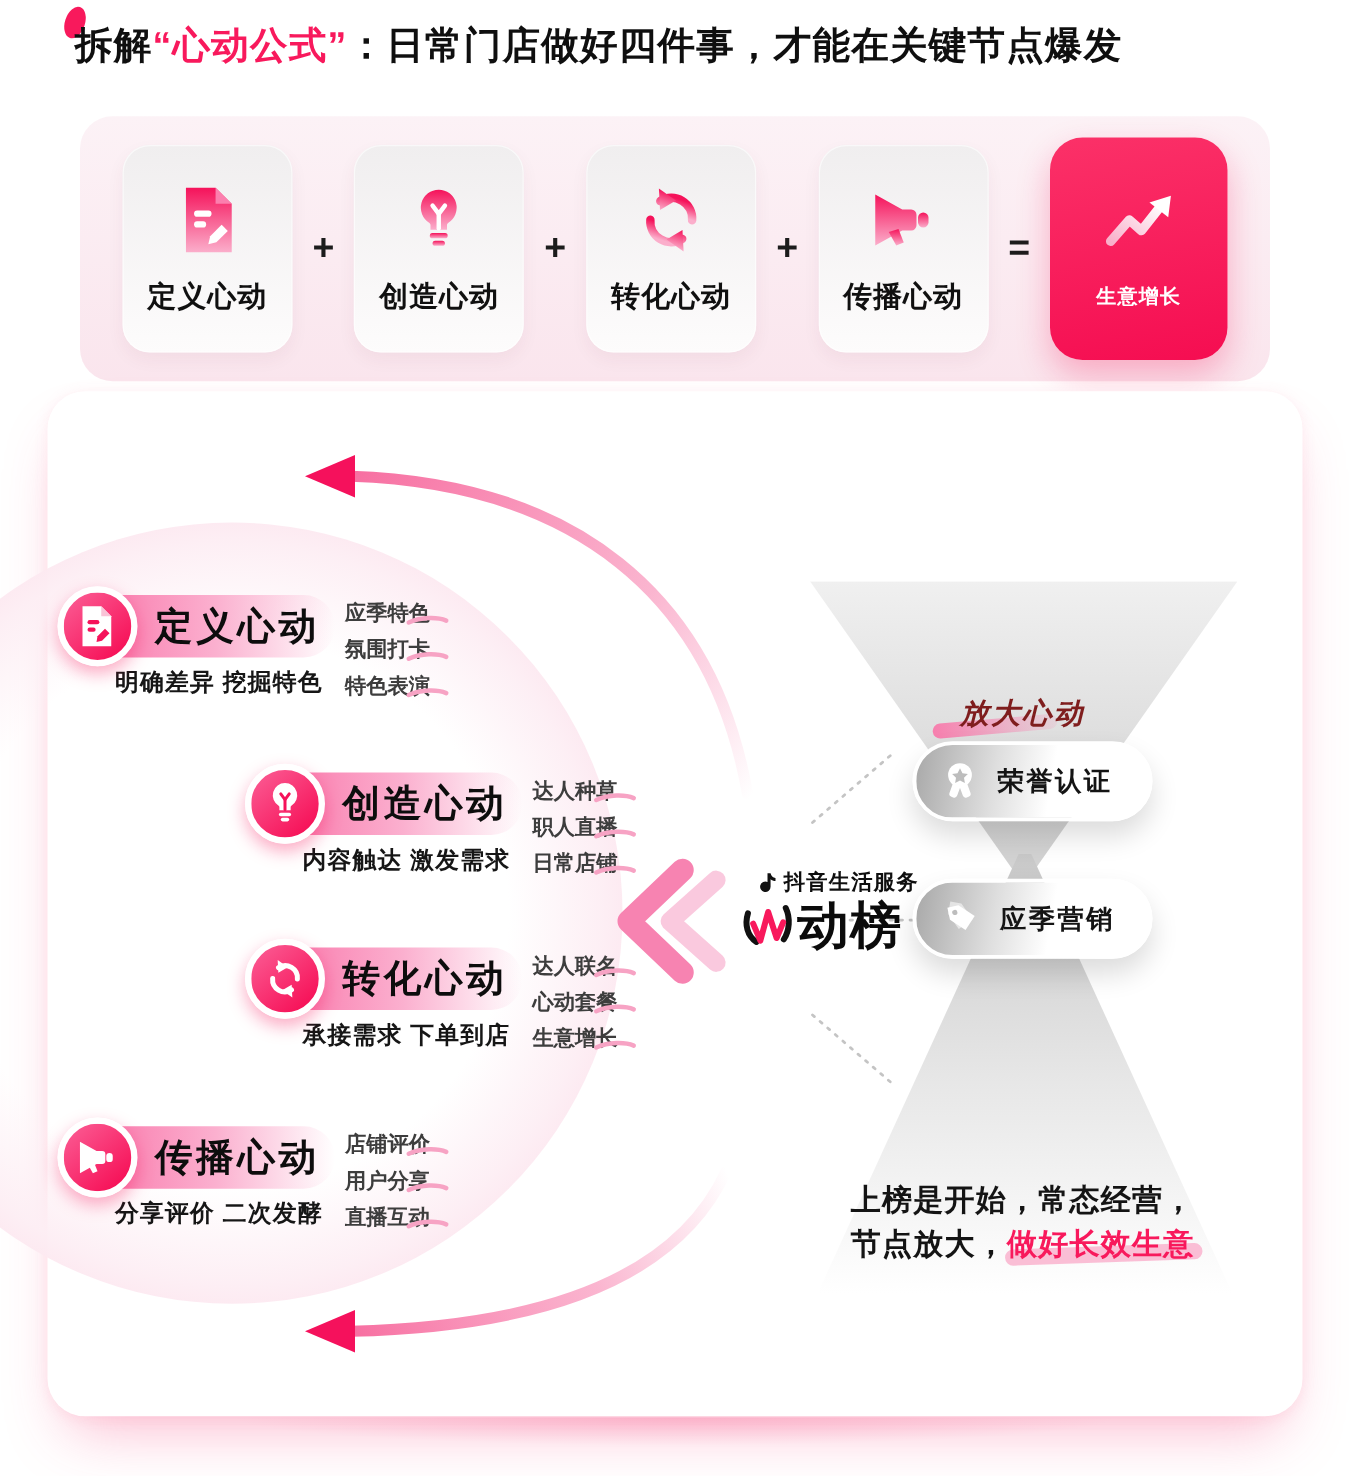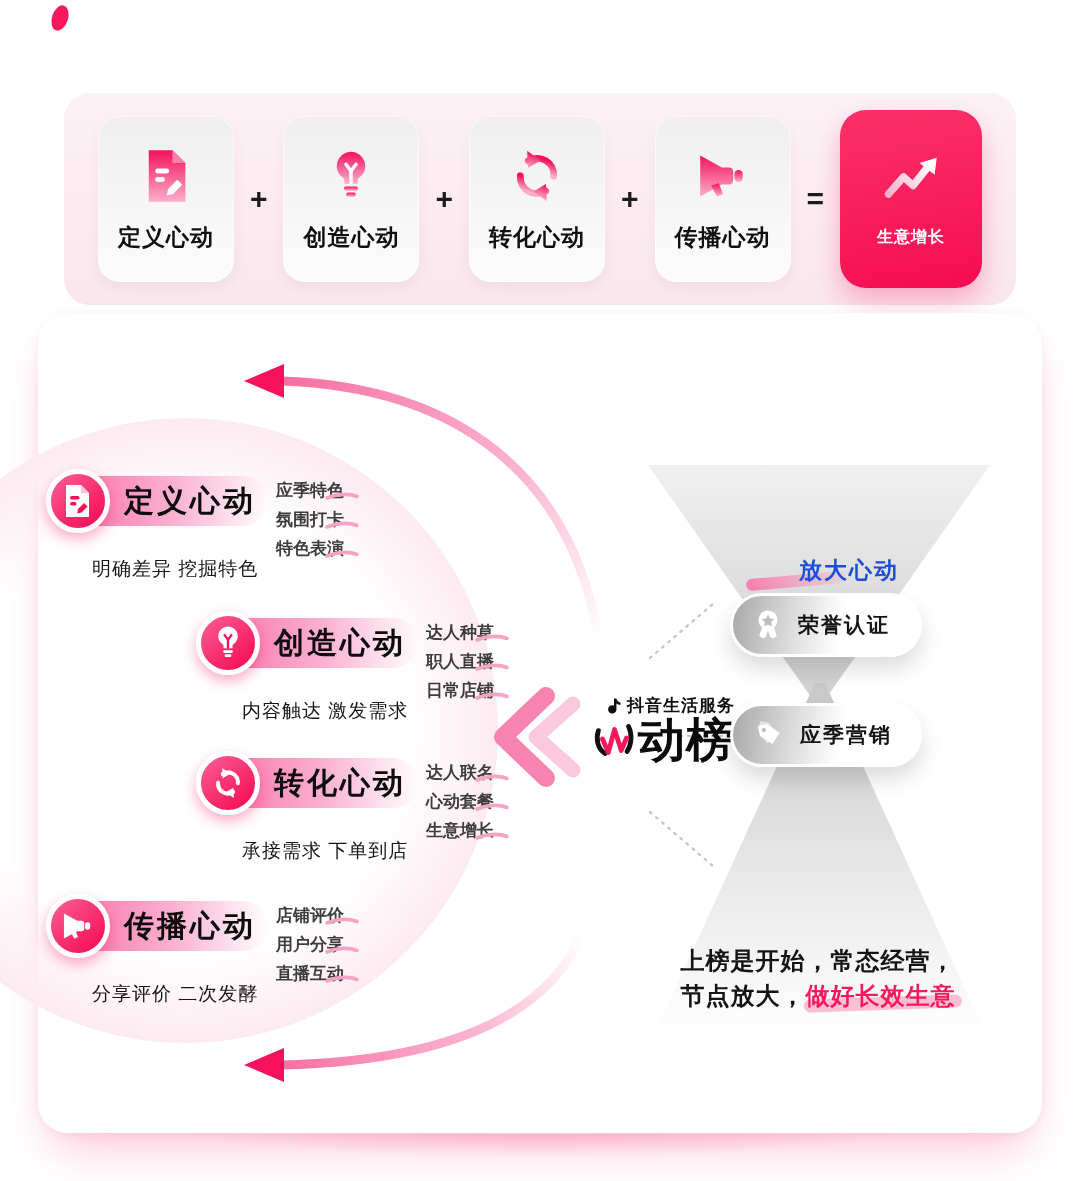--- a/index.html
+++ b/index.html
@@ -98,6 +98,9 @@
 <div id="root">
 
   <div class="title-dot"></div>
+  <div class="page-title">
+    <span>拆解</span><span class="accent">“心动公式”</span><span>：日常门店做好四件事，才能在关键节点爆发</span>
+  </div>
 
   <div class="formula">
     <div class="fcard">

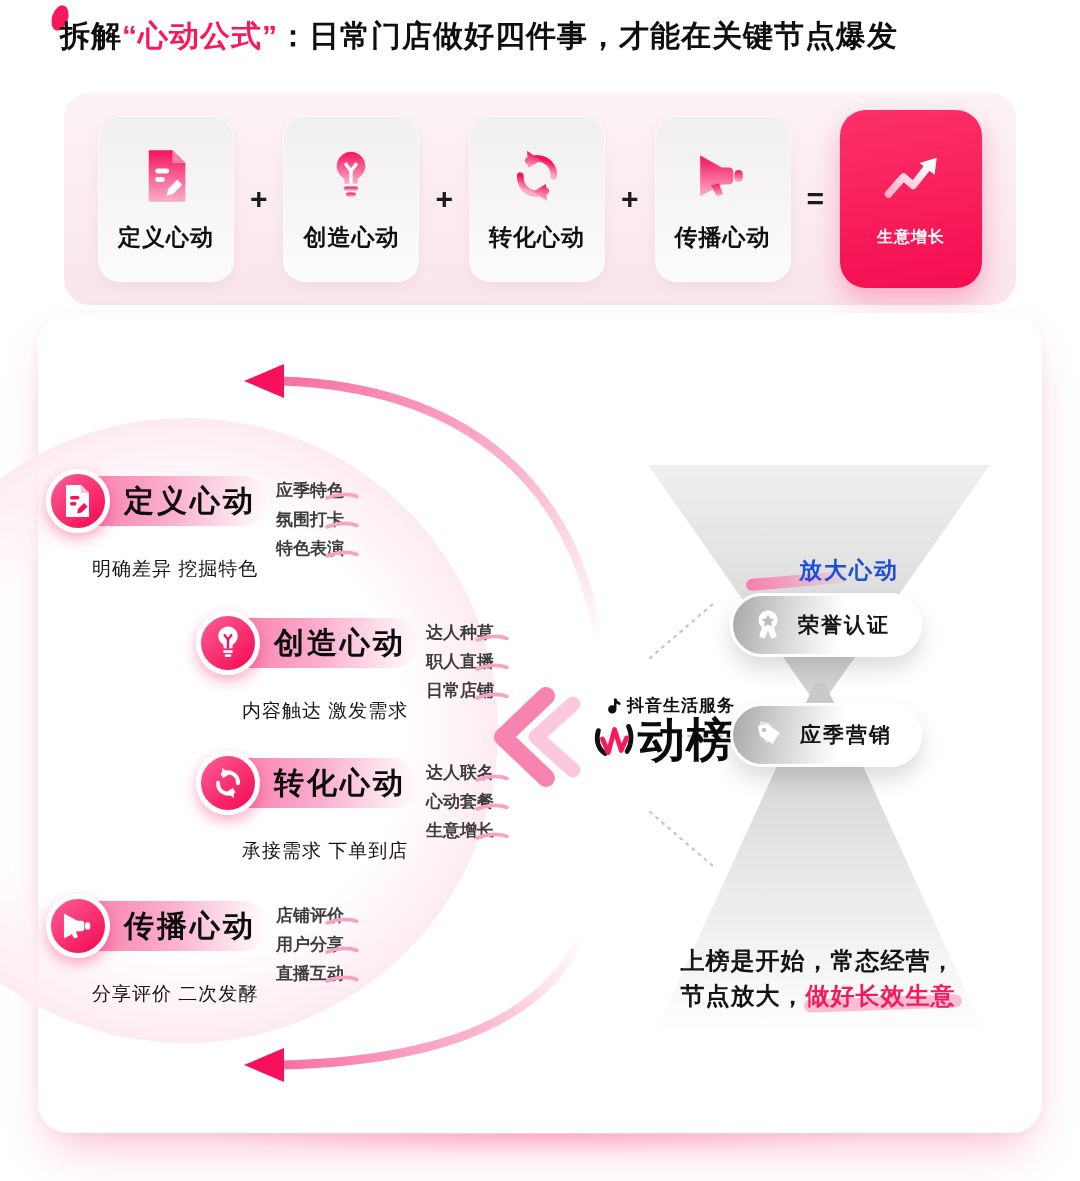--- a/index.html
+++ b/index.html
@@ -79,7 +79,7 @@
       box-shadow:0 6px 14px rgba(246,15,86,.35);display:flex;align-items:center;justify-content:center;}
   .pill-title{position:relative;z-index:2;font-size:30px;font-weight:900;color:#0d0d0d;
       margin-left:14px;letter-spacing:3px;}
-  .subtitle{margin-top:23px;margin-left:46px;font-size:19px;font-weight:400;color:#161616;letter-spacing:1px;}
+  .subtitle{margin-top:0;margin-left:46px;font-size:19px;font-weight:700;color:#161616;letter-spacing:1px;}
   .tags{position:absolute;left:230px;top:10px;display:flex;flex-direction:column;gap:6px;}
   .tag{display:flex;align-items:flex-end;font-size:17px;font-weight:700;color:#3d3d3d;white-space:nowrap;}
   .tag svg{margin-left:-20px;margin-bottom:1px;}

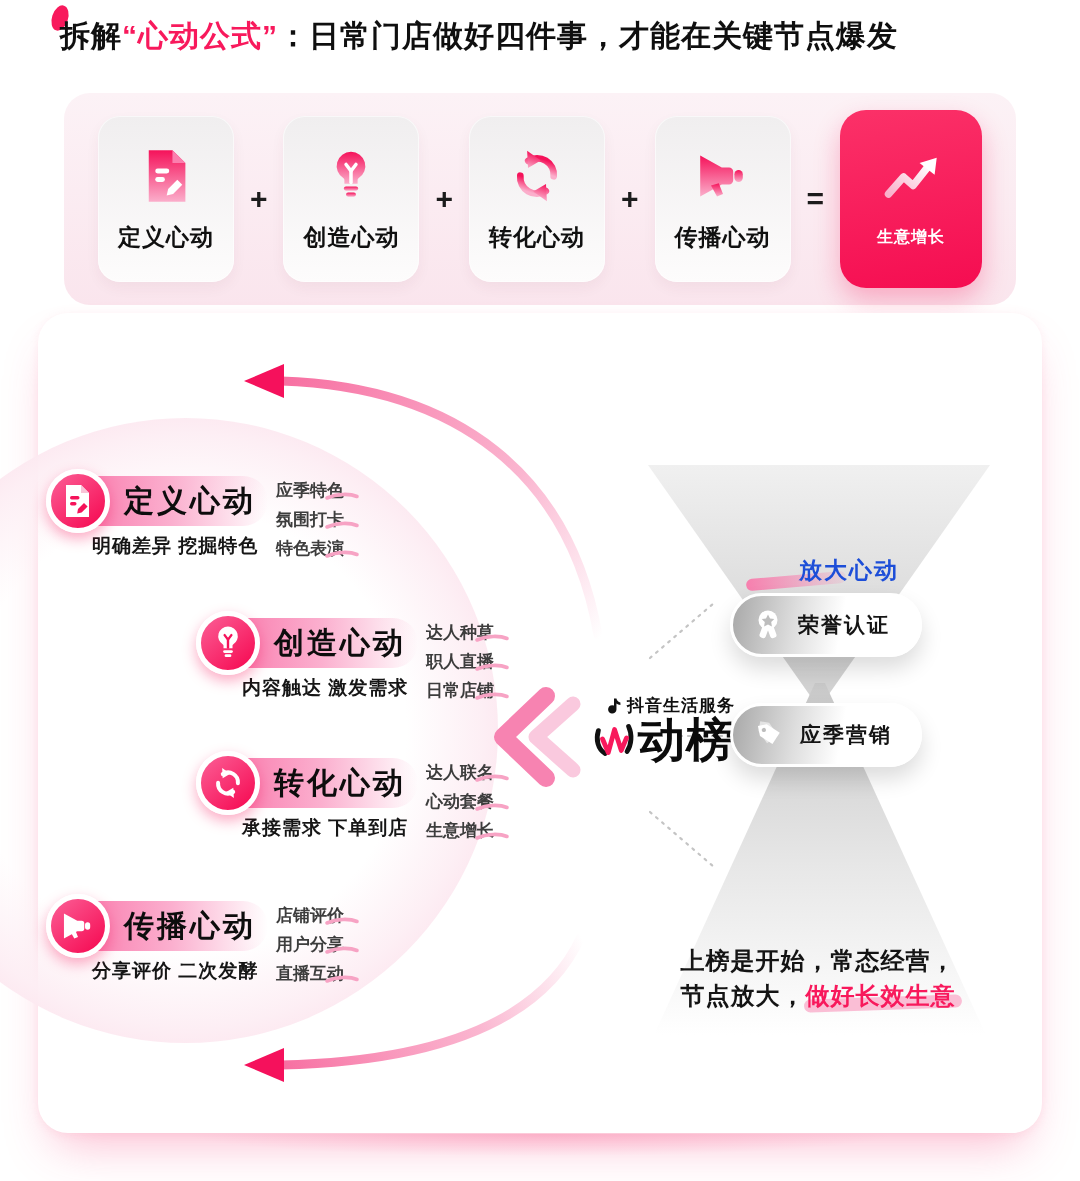--- a/index.html
+++ b/index.html
@@ -53,8 +53,8 @@
   
   .amp-swoosh{position:absolute;left:708px;top:262px;width:100px;height:12px;border-radius:8px;
       background:linear-gradient(90deg,#F77FAE,rgba(247,127,174,.12));transform:rotate(-5deg);z-index:3;}
-  .amp-head{position:absolute;left:699px;top:242px;width:162px;text-align:right;z-index:4;
-      font-size:23px;font-weight:900;color:#1d4ed8;letter-spacing:2px;}
+  .amp-head{position:absolute;left:699px;top:242px;width:162px;text-align:center;z-index:4;
+      font-size:23px;font-weight:900;color:#7f1d1d;letter-spacing:2px;font-style:italic;}
   .rpill{position:absolute;left:692px;width:168px;height:58px;border:3px solid #fff;border-radius:32px;
       background:linear-gradient(100deg,#A8A8A8 0%,#DEDEDE 34%,#FFFFFF 58%);
       box-shadow:0 12px 22px rgba(0,0,0,.14);z-index:4;

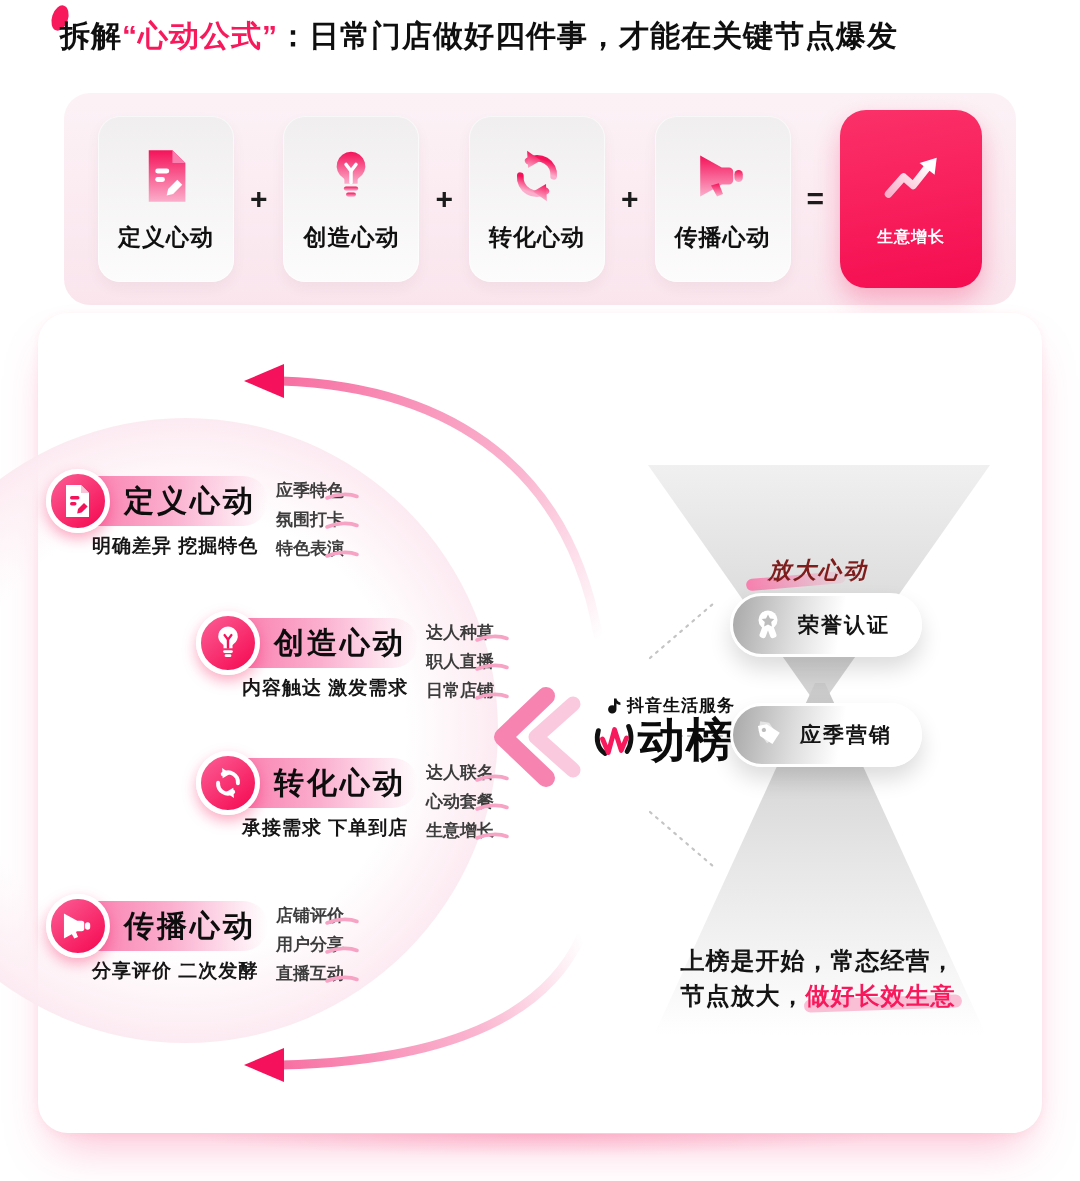--- a/index.html
+++ b/index.html
@@ -89,7 +89,7 @@
   .logo-brand{display:flex;align-items:center;gap:5px;margin-left:16px;
       font-size:17px;font-weight:800;color:#0f0f0f;letter-spacing:1px;text-align:right;}
   .logo-name{display:flex;align-items:flex-end;margin-top:0px;}
-  .logo-rest{font-size:47px;font-weight:900;color:#0b0b0b;letter-spacing:1px;line-height:46px;}
+  .logo-rest{font-size:41px;font-weight:900;color:#0b0b0b;letter-spacing:1px;line-height:46px;}
   .sr{font-size:0;line-height:0;color:transparent;position:absolute;}
 </style>
 </head>

